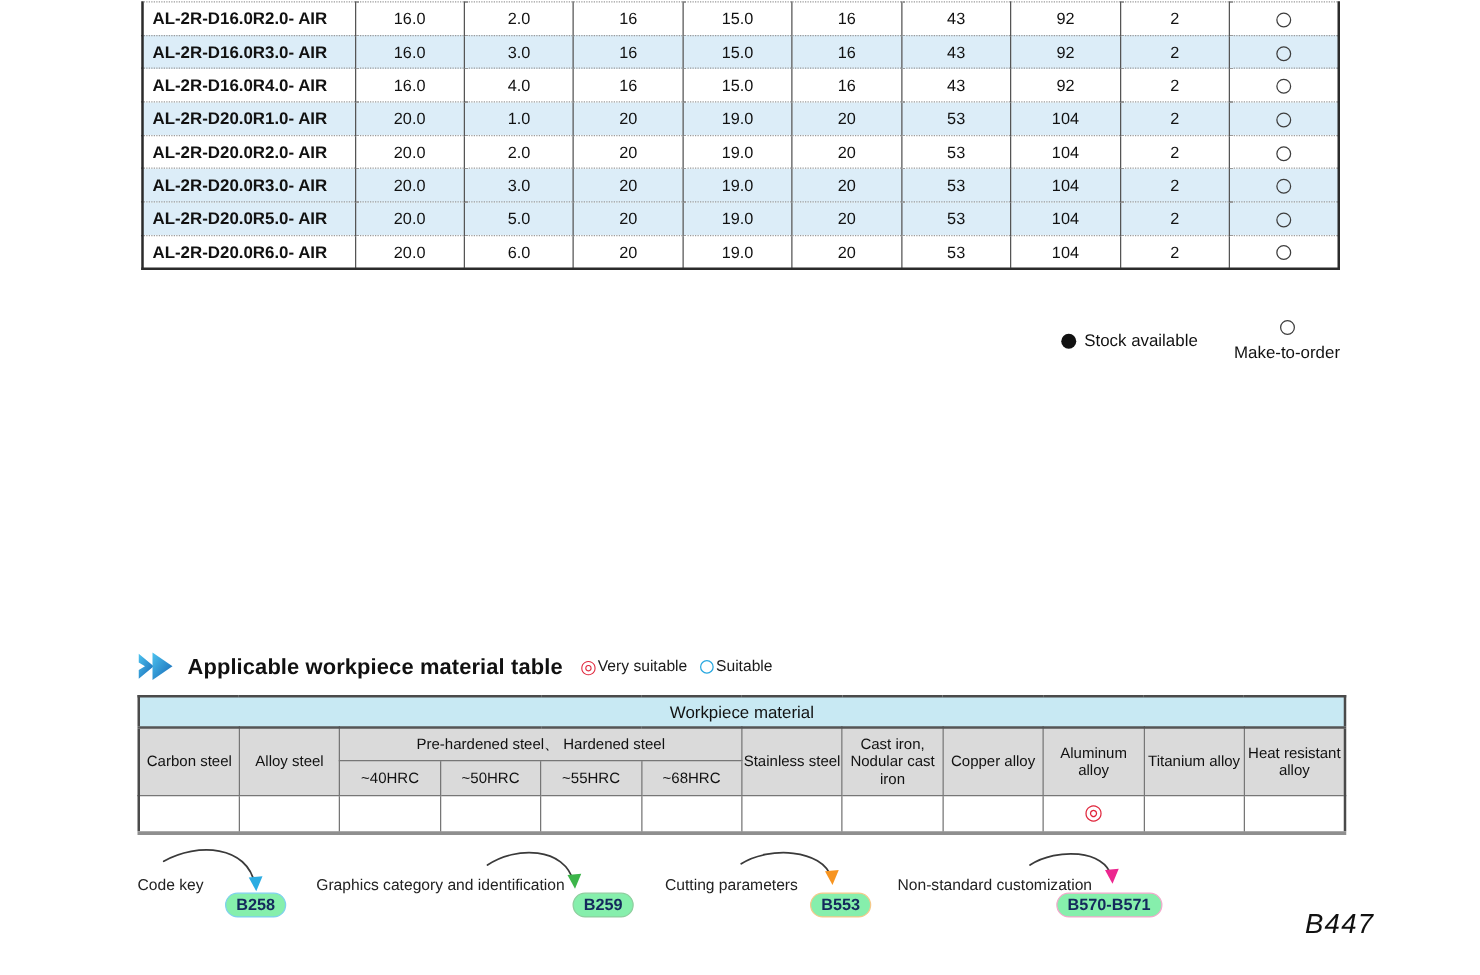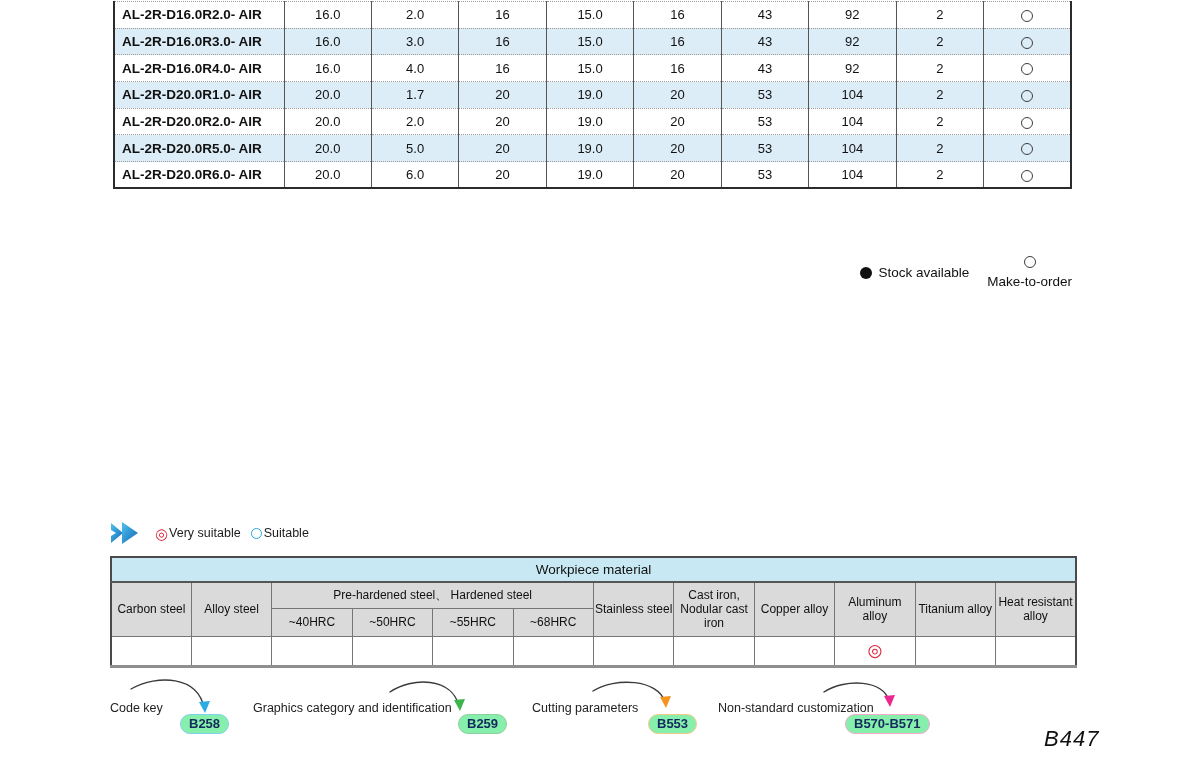--- a/index.html
+++ b/index.html
@@ -120,7 +120,7 @@
         <tr class="alt">
           <td class="code">AL-2R-D20.0R1.0- AIR</td>
           <td>20.0</td>
-          <td>1.7</td>
+          <td>1.0</td>
           <td>20</td>
           <td>19.0</td>
           <td>20</td>

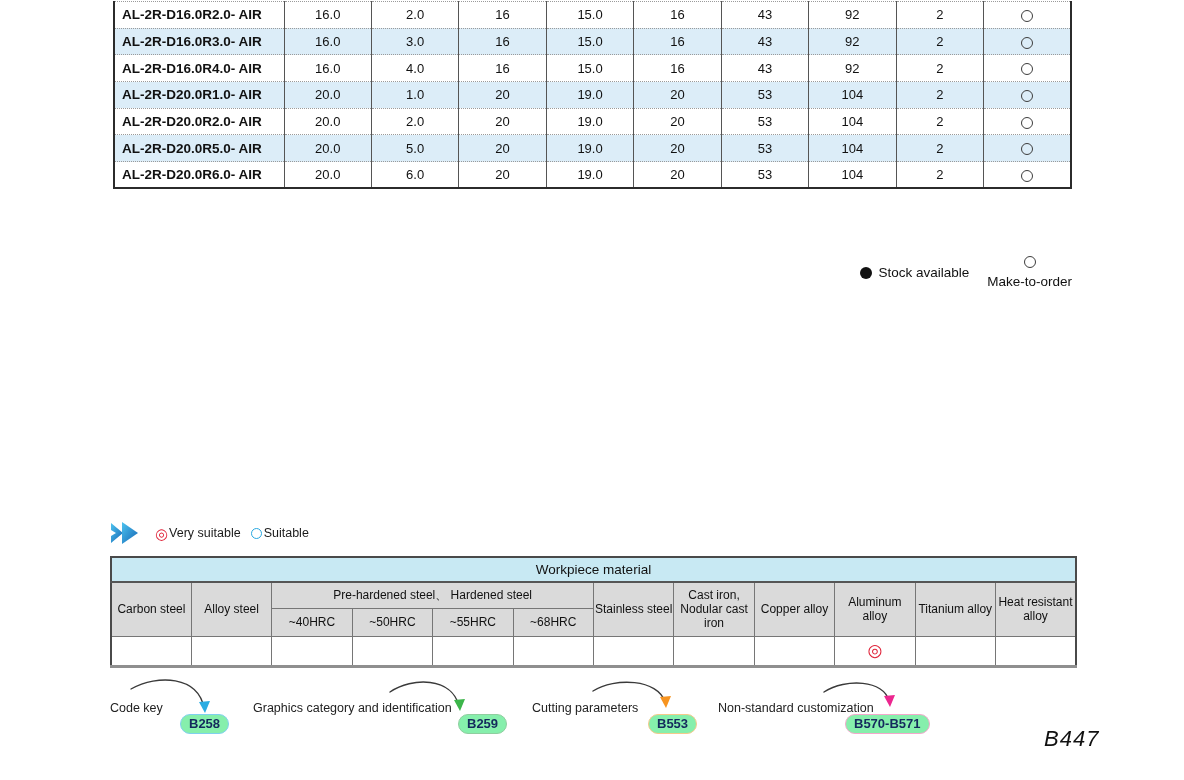--- a/index.html
+++ b/index.html
@@ -133,6 +133,18 @@
           <td class="code">AL-2R-D20.0R2.0- AIR</td>
           <td>20.0</td>
           <td>2.0</td>
+          <td>20</td>
+          <td>19.0</td>
+          <td>20</td>
+          <td>53</td>
+          <td>104</td>
+          <td>2</td>
+          <td><span class="mto-circle"></span></td>
+        </tr>
+        <tr class="alt">
+          <td class="code">AL-2R-D20.0R3.0- AIR</td>
+          <td>20.0</td>
+          <td>3.0</td>
           <td>20</td>
           <td>19.0</td>
           <td>20</td>

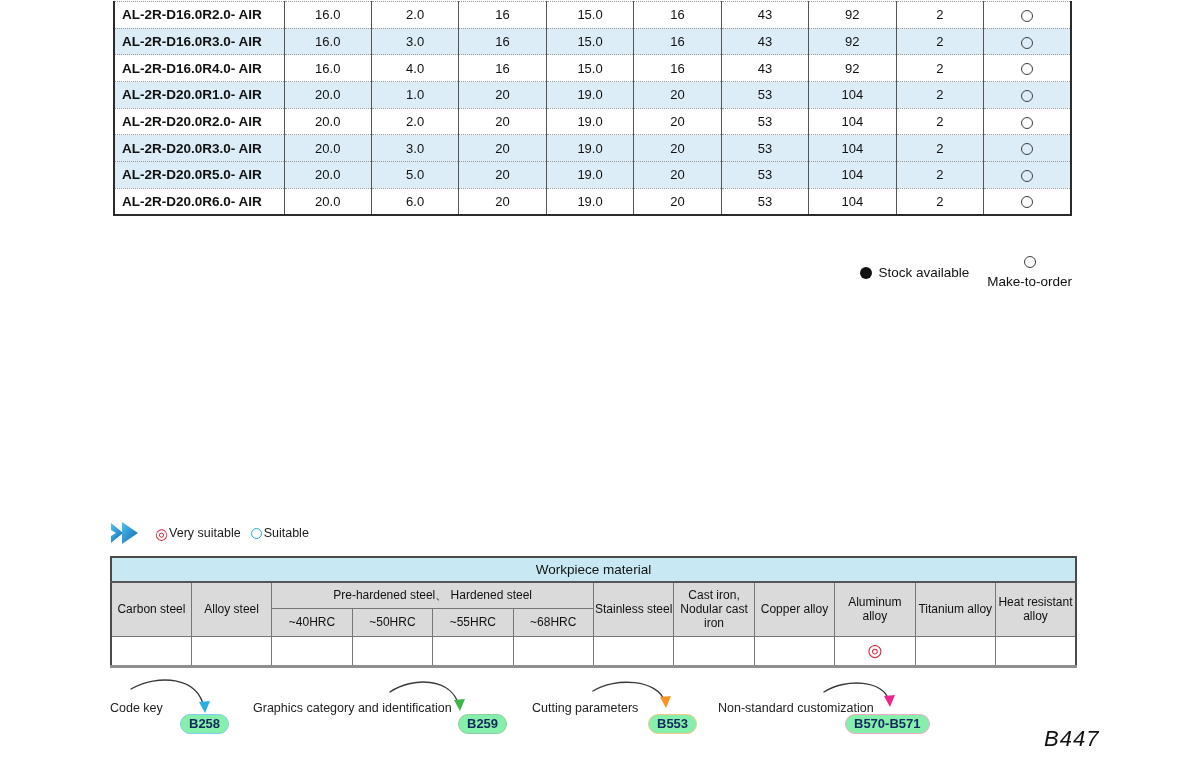--- a/index.html
+++ b/index.html
@@ -24,7 +24,7 @@
 
   
   .stock-legend { position:absolute; top:256px; right:112px; display:flex; align-items:center;
-    gap:8px; font-size:13.5px; color:#111; }
+    gap:19px; font-size:13.5px; color:#111; }
   .stock-legend .grp { display:flex; align-items:center; gap:6px; }
   .stock-legend .grp + .grp { margin-left:10px;flex-direction:column; }
 

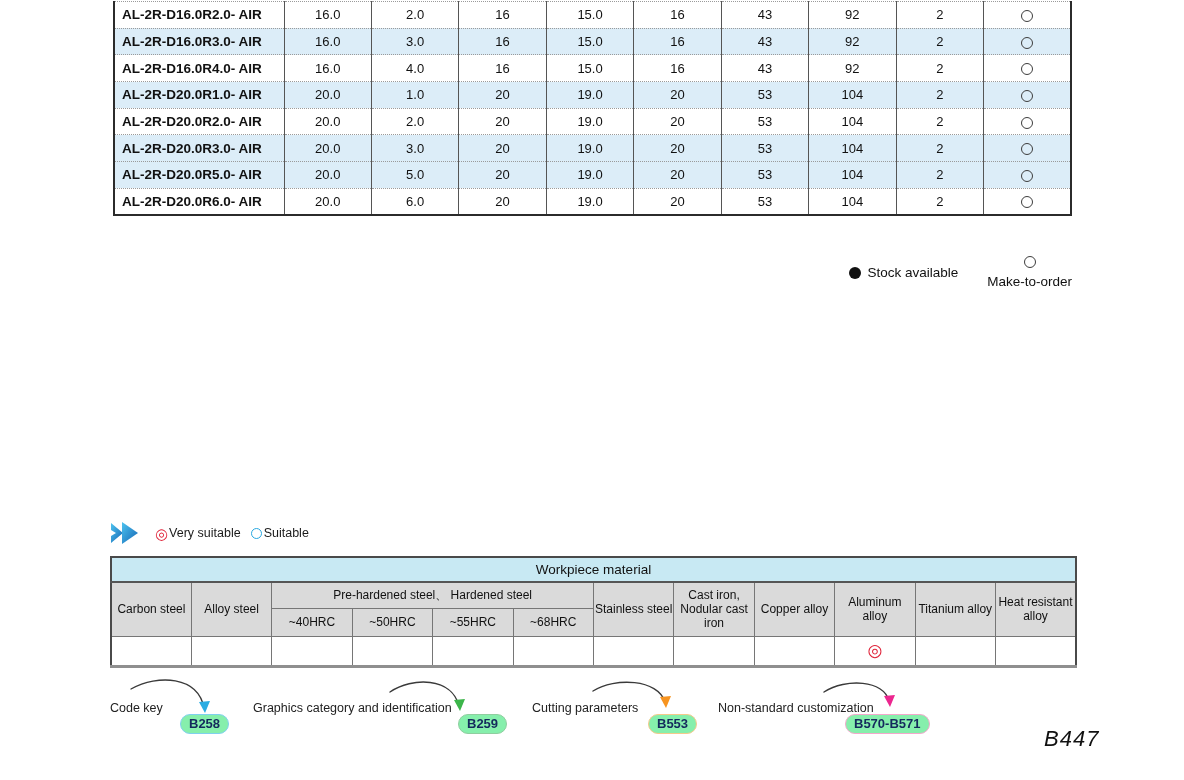--- a/index.html
+++ b/index.html
@@ -202,6 +202,7 @@
       <polygon points="1,2 13,12 1,22 1,15 6,12 1,9" fill="url(#bluegrad)"></polygon>
       <polygon points="12,1 28,12 12,23" fill="url(#bluegrad)"></polygon>
     </svg>
+    <span class="section-title">Applicable workpiece material table</span>
     <span class="suit-legend">
       <span class="grp">
         <span class="very-glyph">◎</span>

